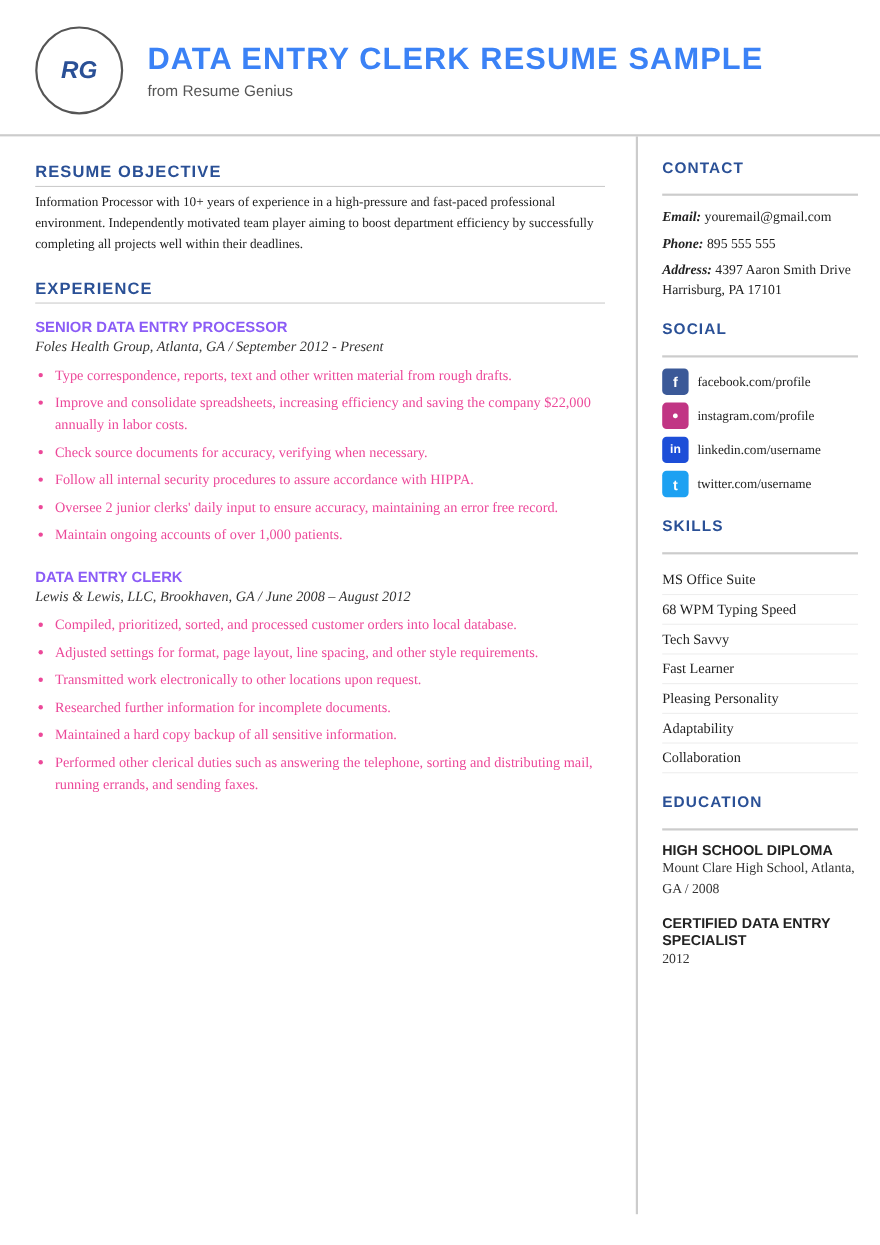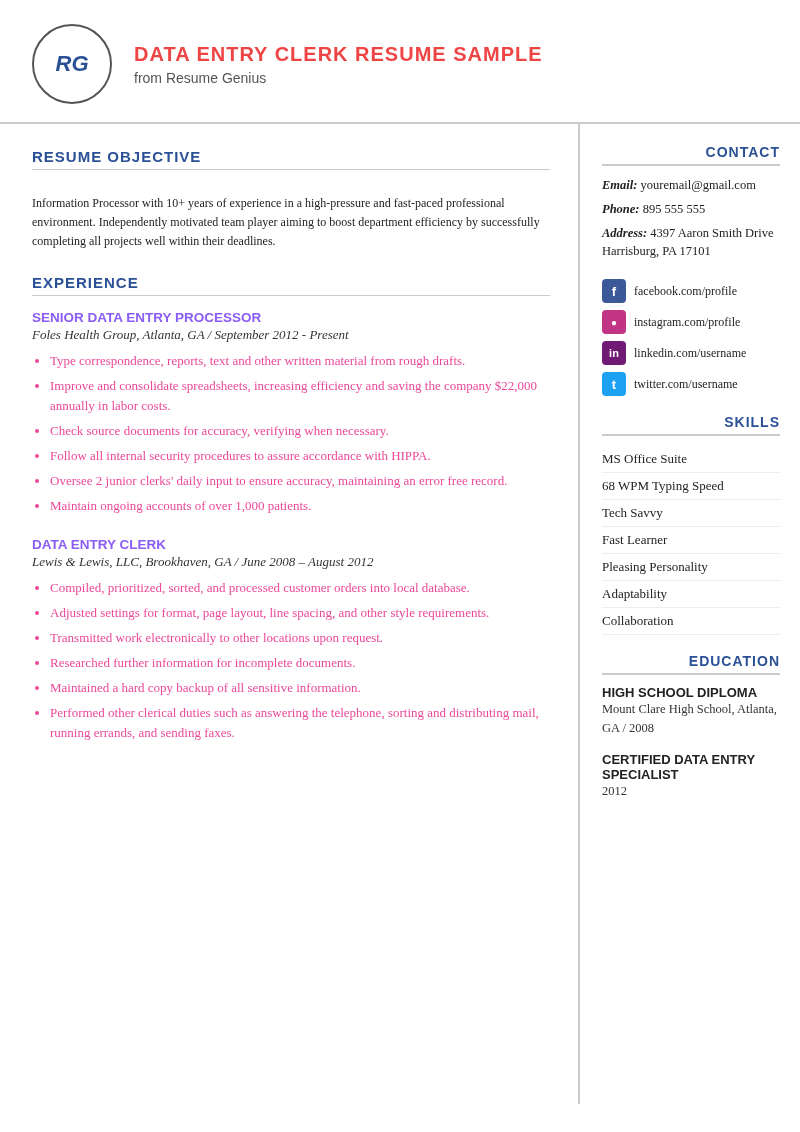--- a/index.html
+++ b/index.html
@@ -36,9 +36,9 @@
       font-style: italic;
     }
     .header-text h1 {
-      font-size: 20px;
-      font-weight: bold;
-      color: #ef4444;
+      font-size: 28px;
+      font-weight: bold;
+      color: #3b82f6;
       font-family: Arial, sans-serif;
       letter-spacing: 1px;
     }

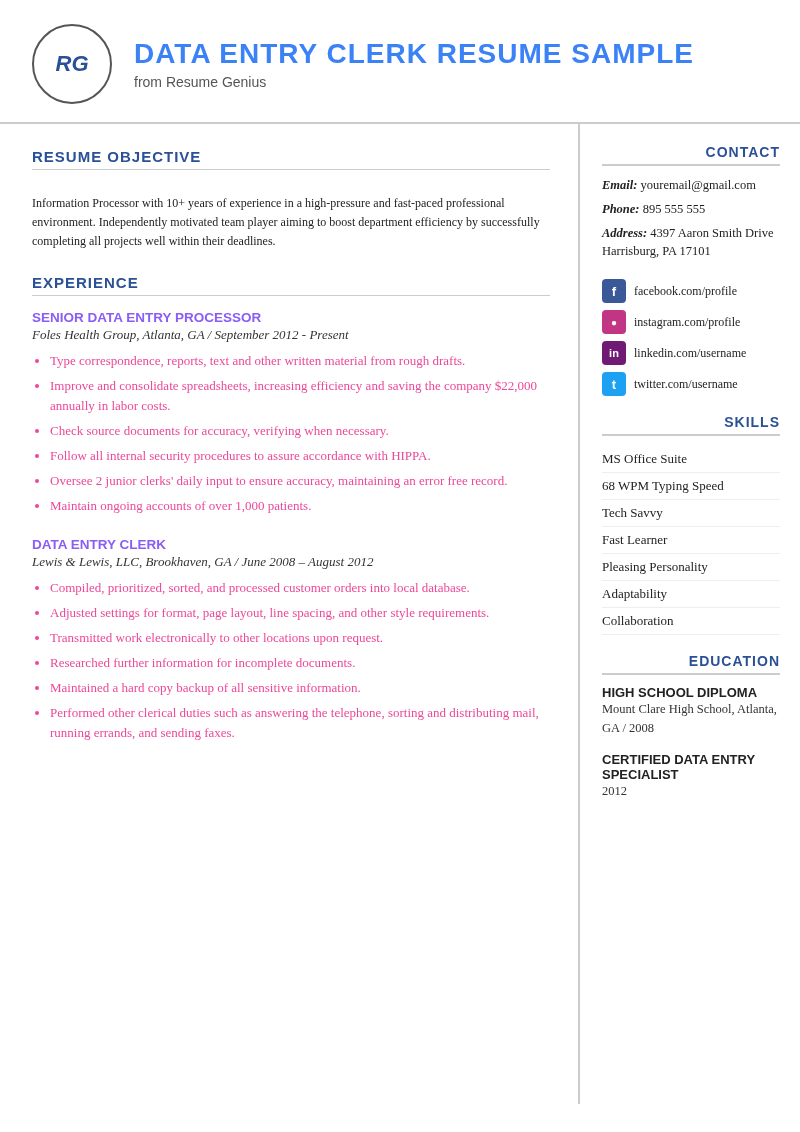--- a/index.html
+++ b/index.html
@@ -76,7 +76,7 @@
       color: #2a5096;
       text-transform: uppercase;
       letter-spacing: 1px;
-      margin-bottom: 24px;
+      margin-bottom: 4px;
       font-family: Arial, sans-serif;
       border-bottom: 1px solid #ccc;
       padding-bottom: 4px;

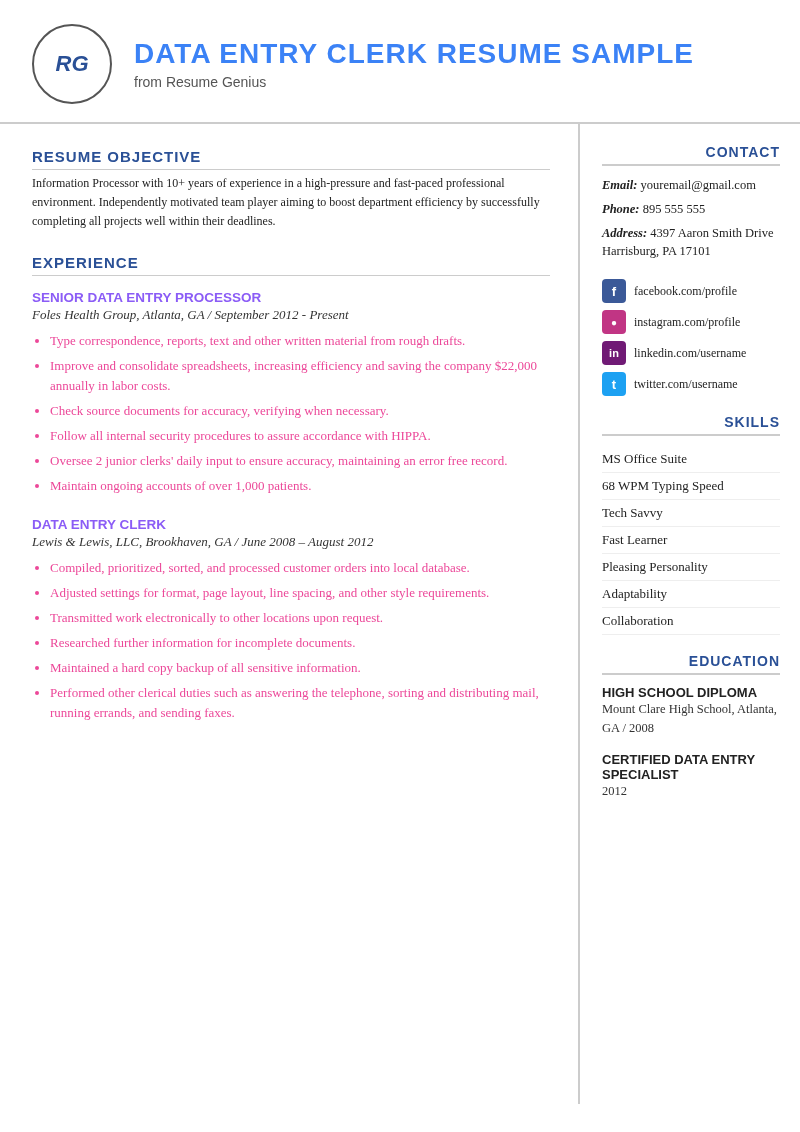--- a/index.html
+++ b/index.html
@@ -133,9 +133,8 @@
       letter-spacing: 1px;
       font-family: Arial, sans-serif;
       border-bottom: 2px solid #ccc;
-      padding-bottom: 4px;
+      padding-bottom: 16px;
       margin-bottom: 10px;
-      text-align: right;
     }
     .contact-item {
       font-size: 12.5px;

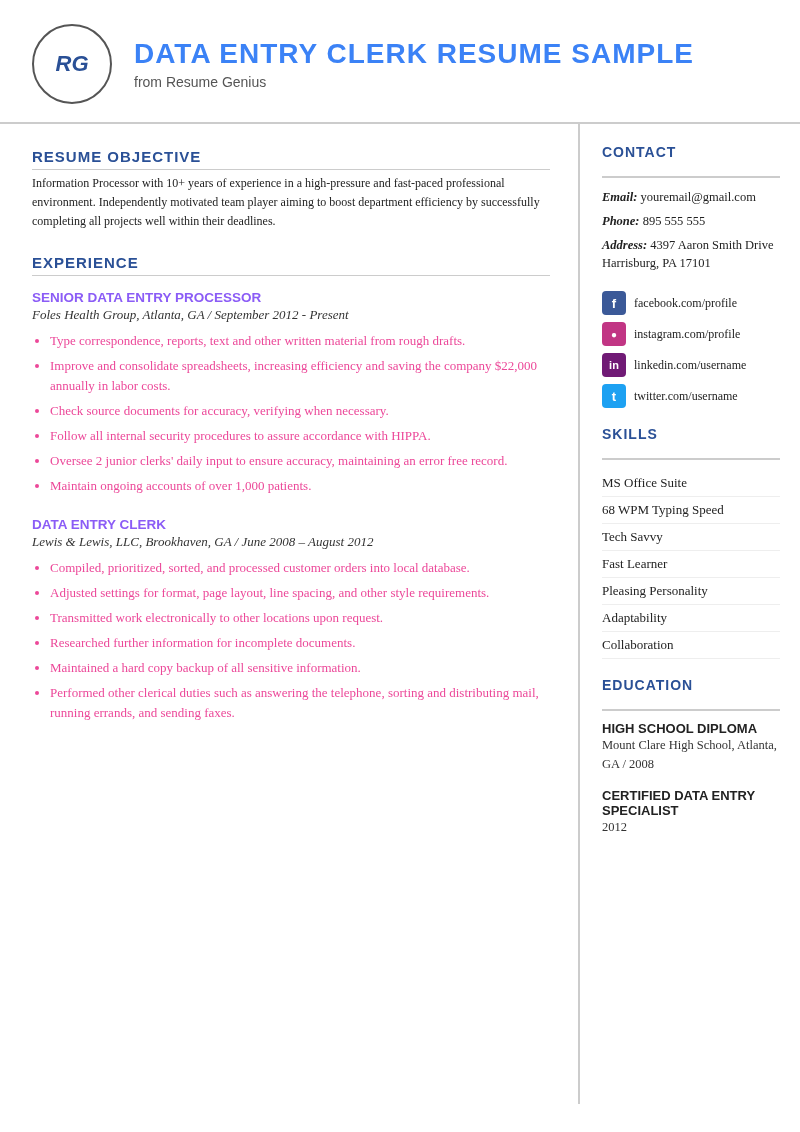--- a/index.html
+++ b/index.html
@@ -282,6 +282,7 @@
     </div>
 
     <div class="social-section">
+      <div class="right-section-title">SOCIAL</div>
       <div class="social-item">
         <div class="social-icon fb-icon">f</div>
         <span>facebook.com/profile</span>

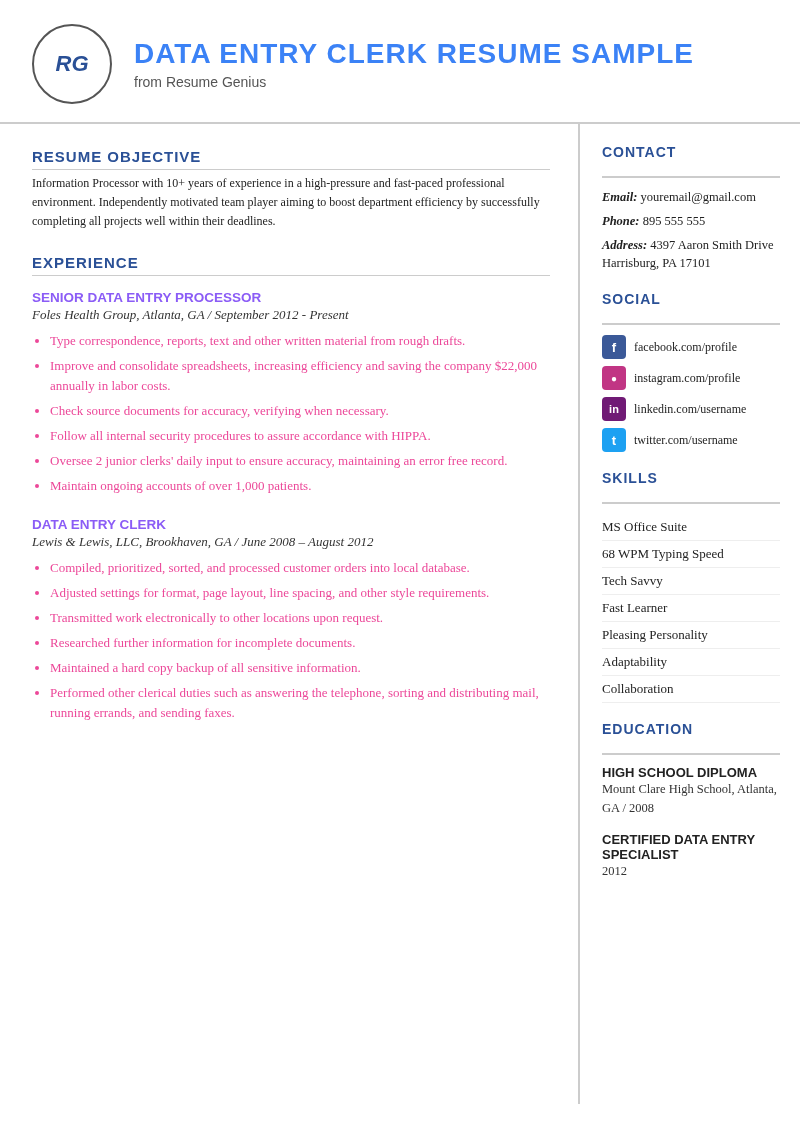--- a/index.html
+++ b/index.html
@@ -174,7 +174,7 @@
     }
     .fb-icon { background: #3b5998; }
     .ig-icon { background: #c13584; }
-    .li-icon { background: #701a75; }
+    .li-icon { background: #1d4ed8; }
     .tw-icon { background: #1da1f2; }
 
     

